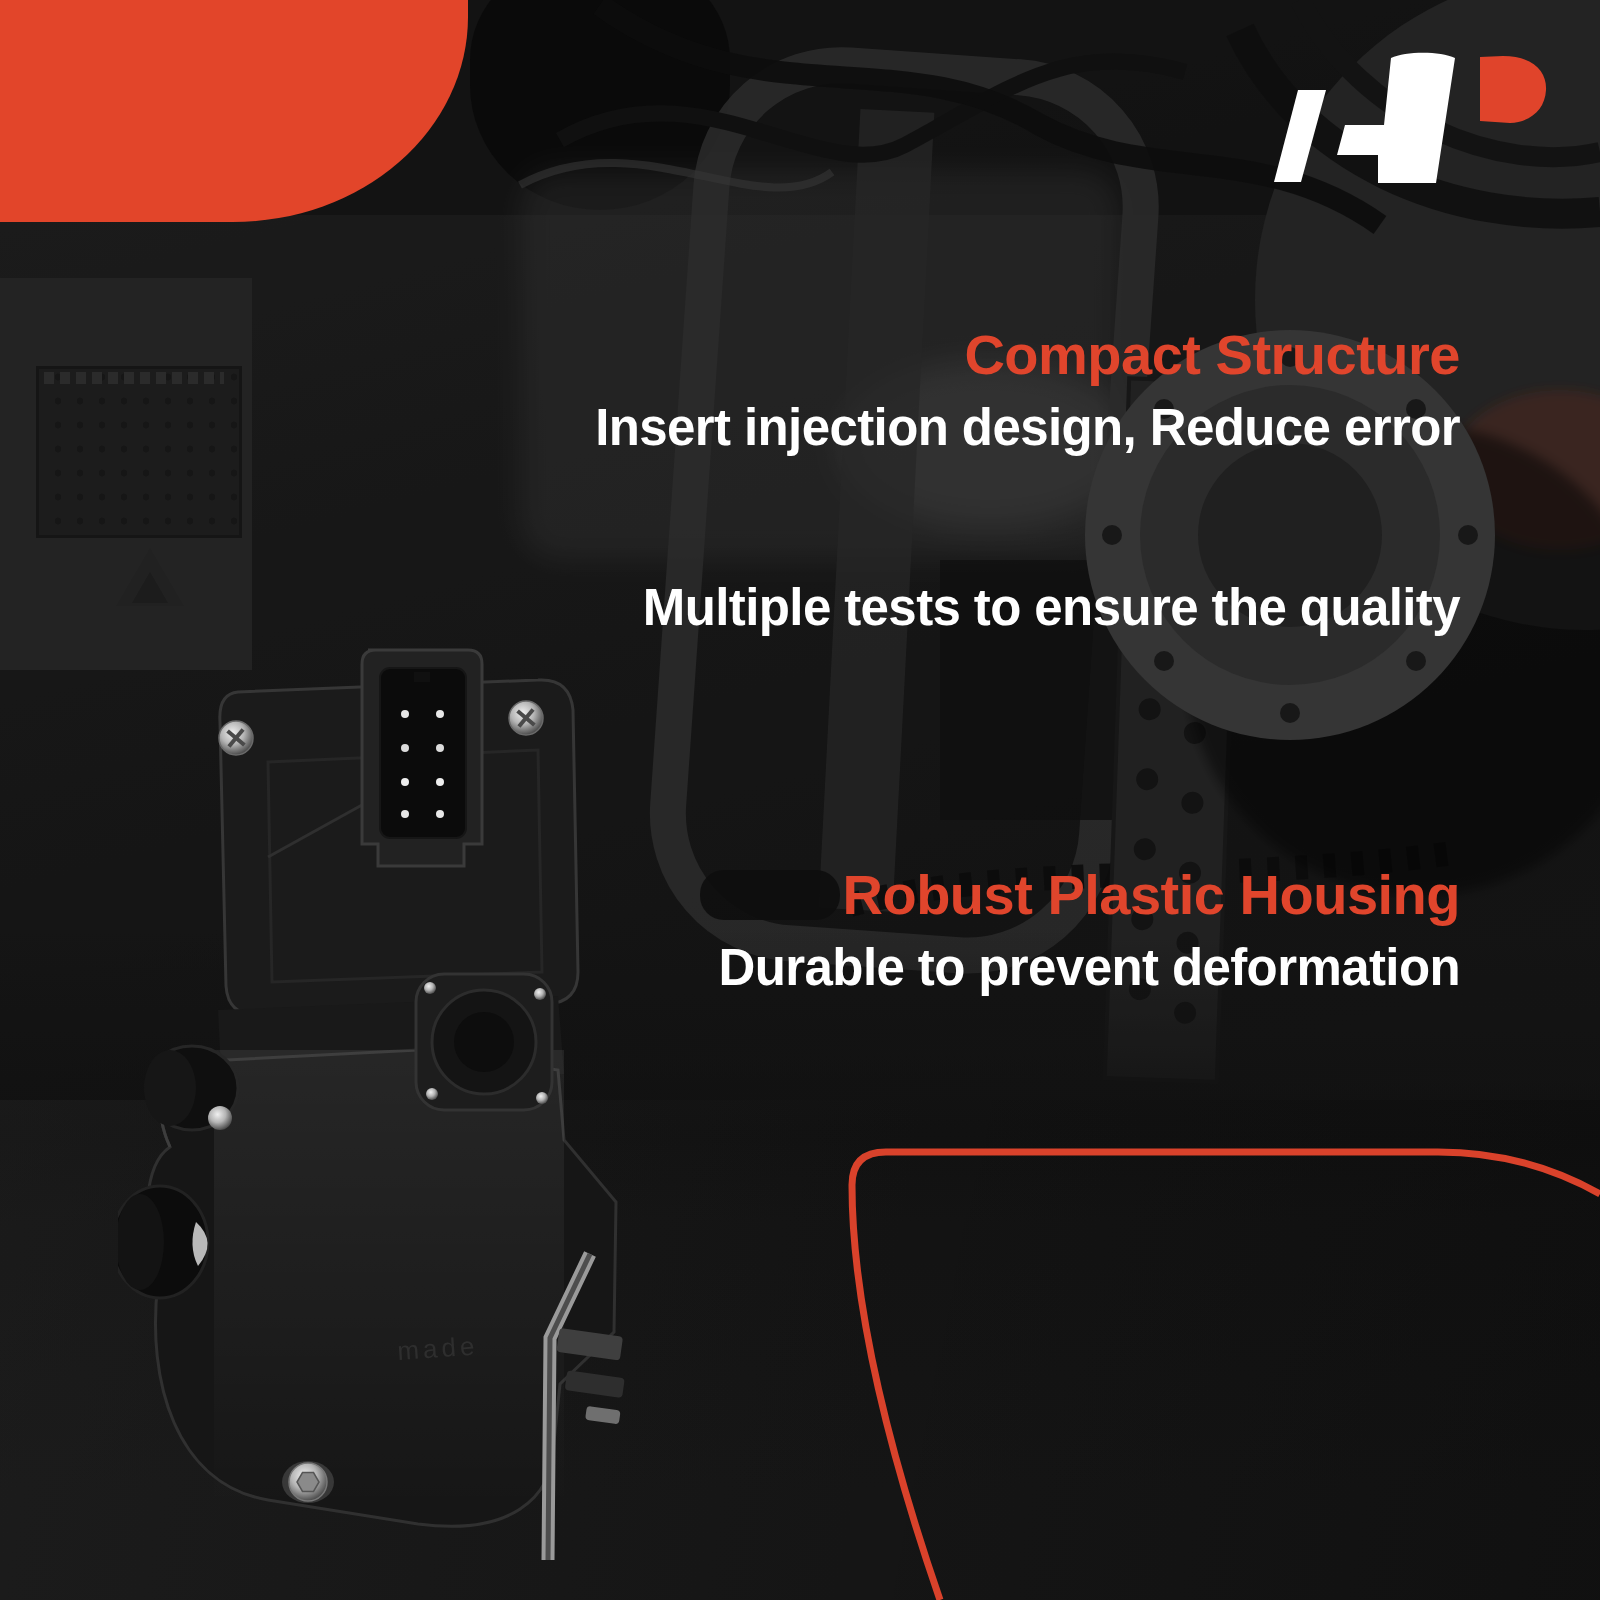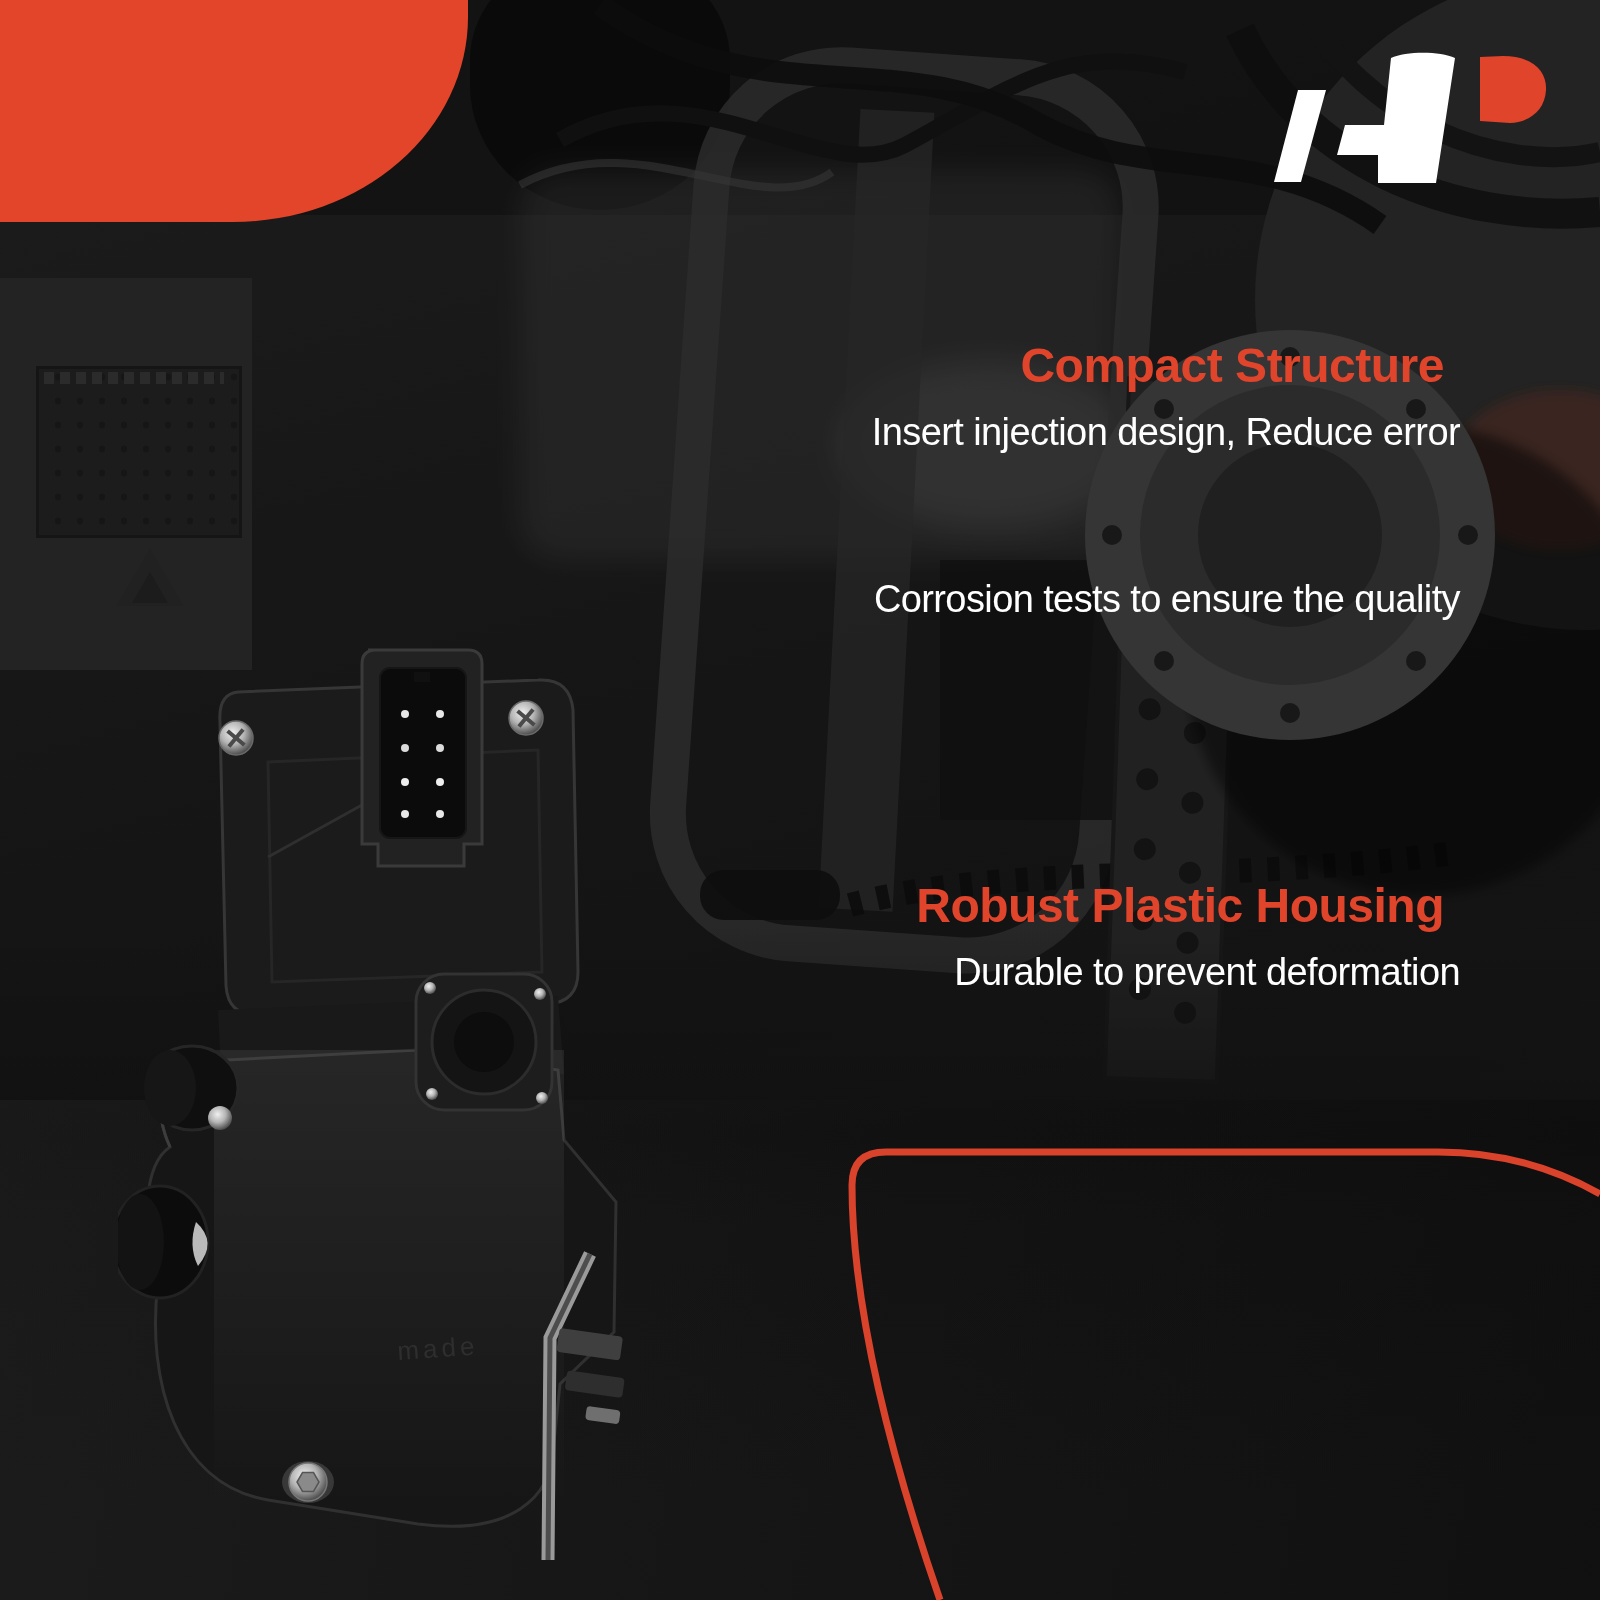--- a/index.html
+++ b/index.html
@@ -41,7 +41,7 @@
   }
   
   .feature{right:140px;text-align:right;color:#ffffff;}
-  .feature h2{margin:16px;font-size:48px;font-weight:bold;line-height:1.18;letter-spacing:-0.5px;color:#e0452c;}
+  .feature h2{margin:0;font-size:56px;font-weight:bold;line-height:1.18;letter-spacing:-0.5px;color:#e0452c;}
   .feature p{margin:10px 0 0 9px;font-size:38px;font-weight:400;letter-spacing:-0.6px;color:#ffffff;}
   .f1{top:322px;}
   .f2{top:568px;}

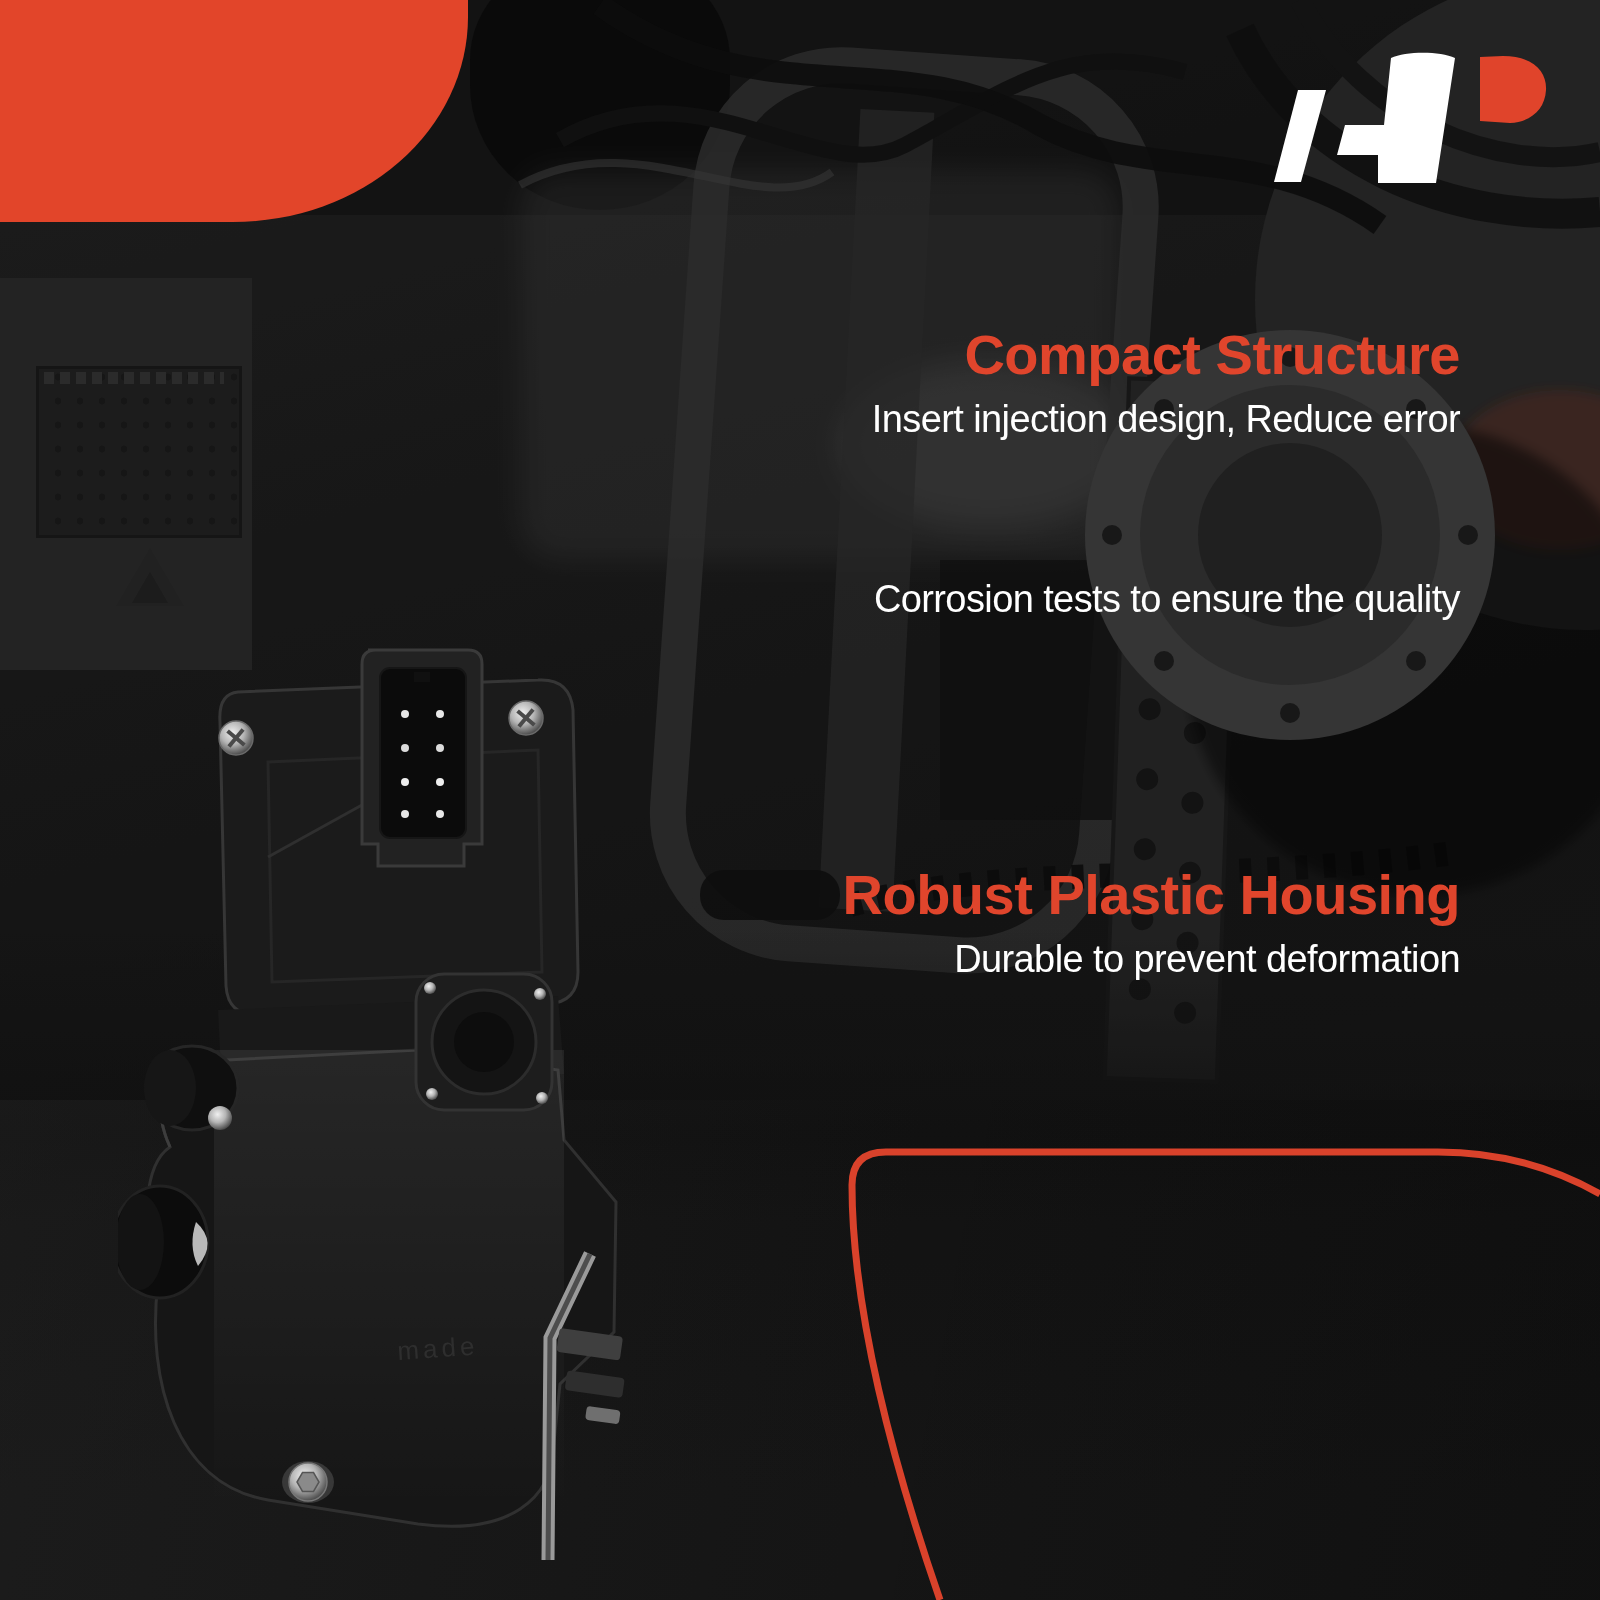--- a/index.html
+++ b/index.html
@@ -42,7 +42,7 @@
   
   .feature{right:140px;text-align:right;color:#ffffff;}
   .feature h2{margin:0;font-size:56px;font-weight:bold;line-height:1.18;letter-spacing:-0.5px;color:#e0452c;}
-  .feature p{margin:10px 0 0 9px;font-size:38px;font-weight:400;letter-spacing:-0.6px;color:#ffffff;}
+  .feature p{margin:10px 0 0 9px;font-size:51px;font-weight:700;letter-spacing:-0.6px;color:#ffffff;}
   .f1{top:322px;}
   .f2{top:568px;}
   .f3{top:862px;}

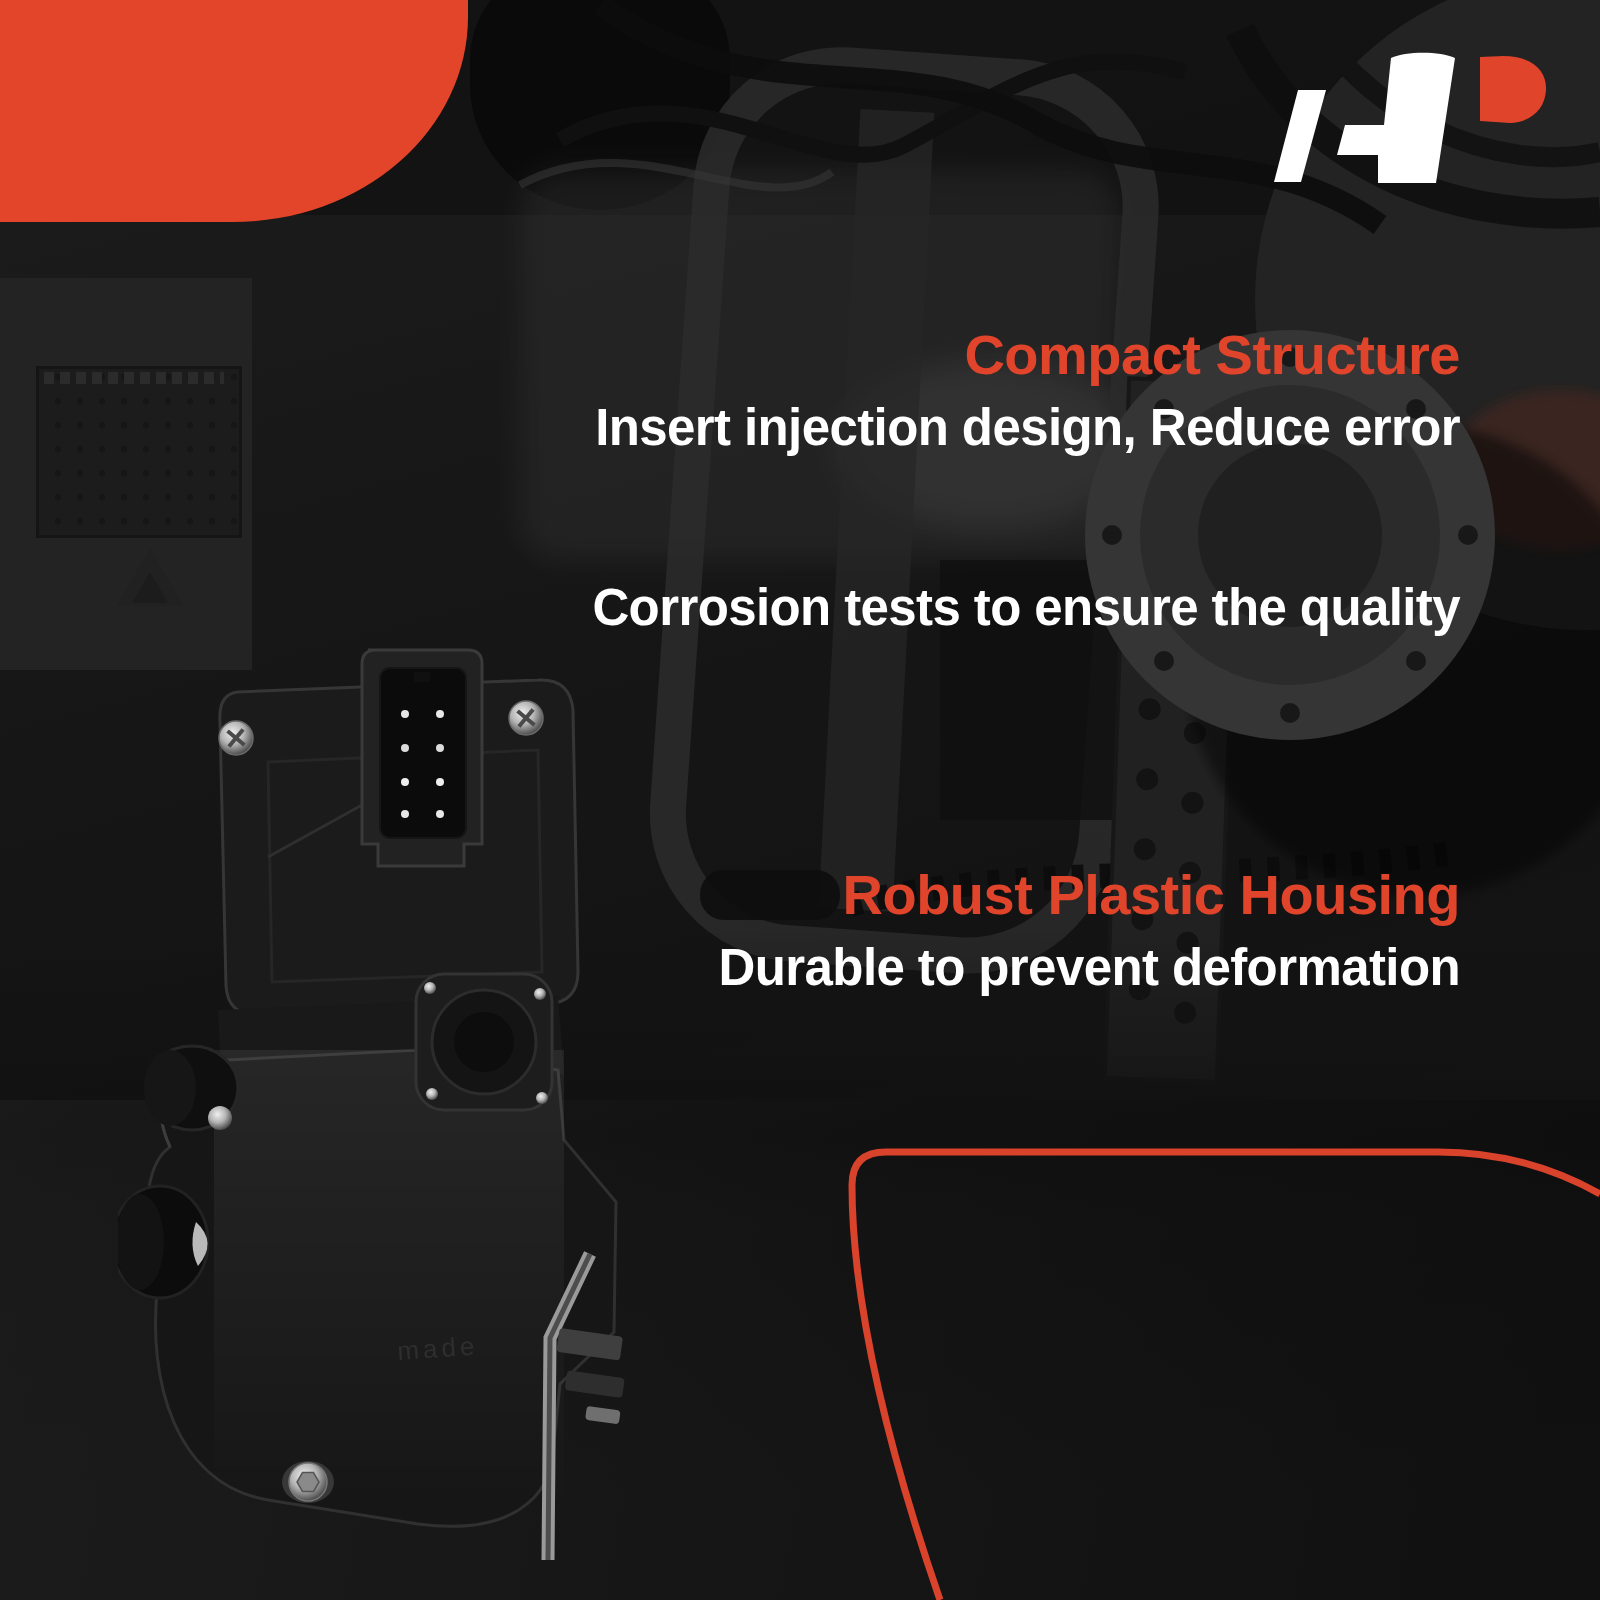--- a/index.html
+++ b/index.html
@@ -155,7 +155,7 @@
   </div>
 
   <div class="abs feature f2">
-    <p>Corrosion tests to ensure the quality</p>
+    <p>Multiple tests to ensure the quality</p>
   </div>
 
   <div class="abs feature f3">

